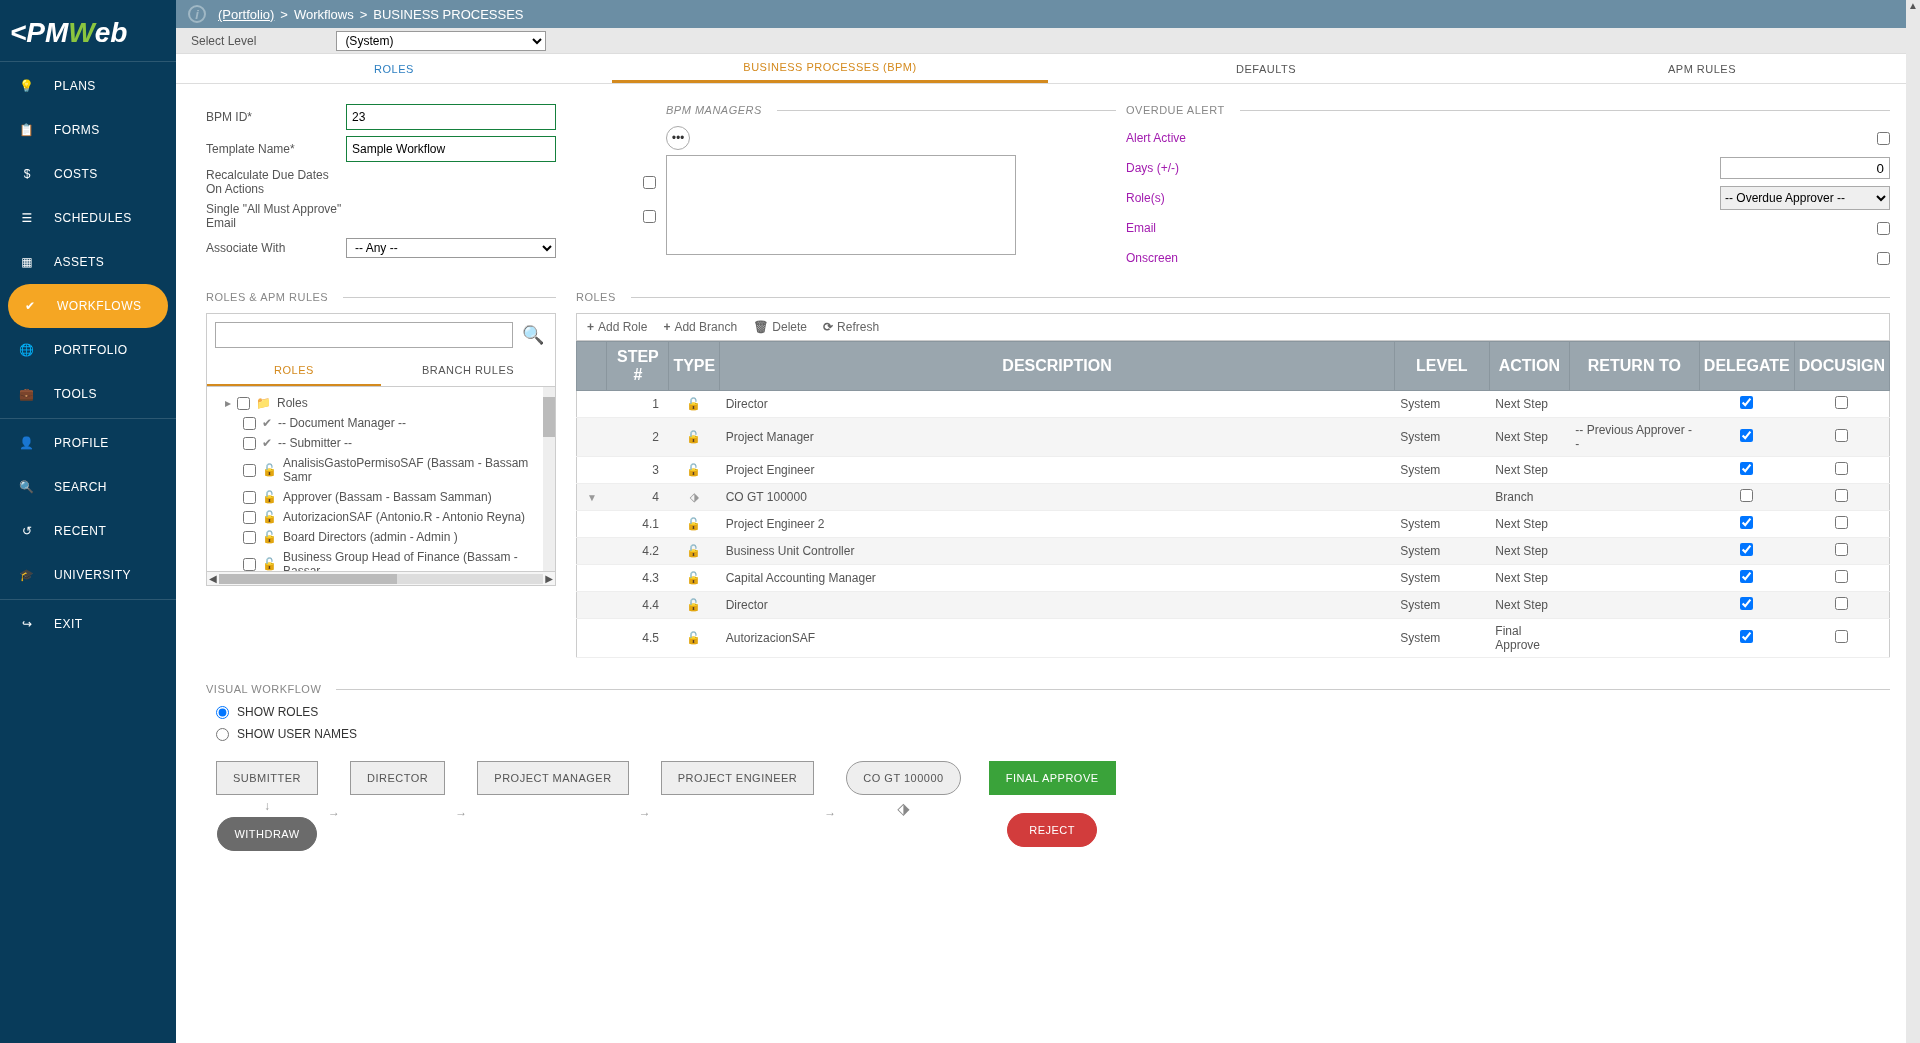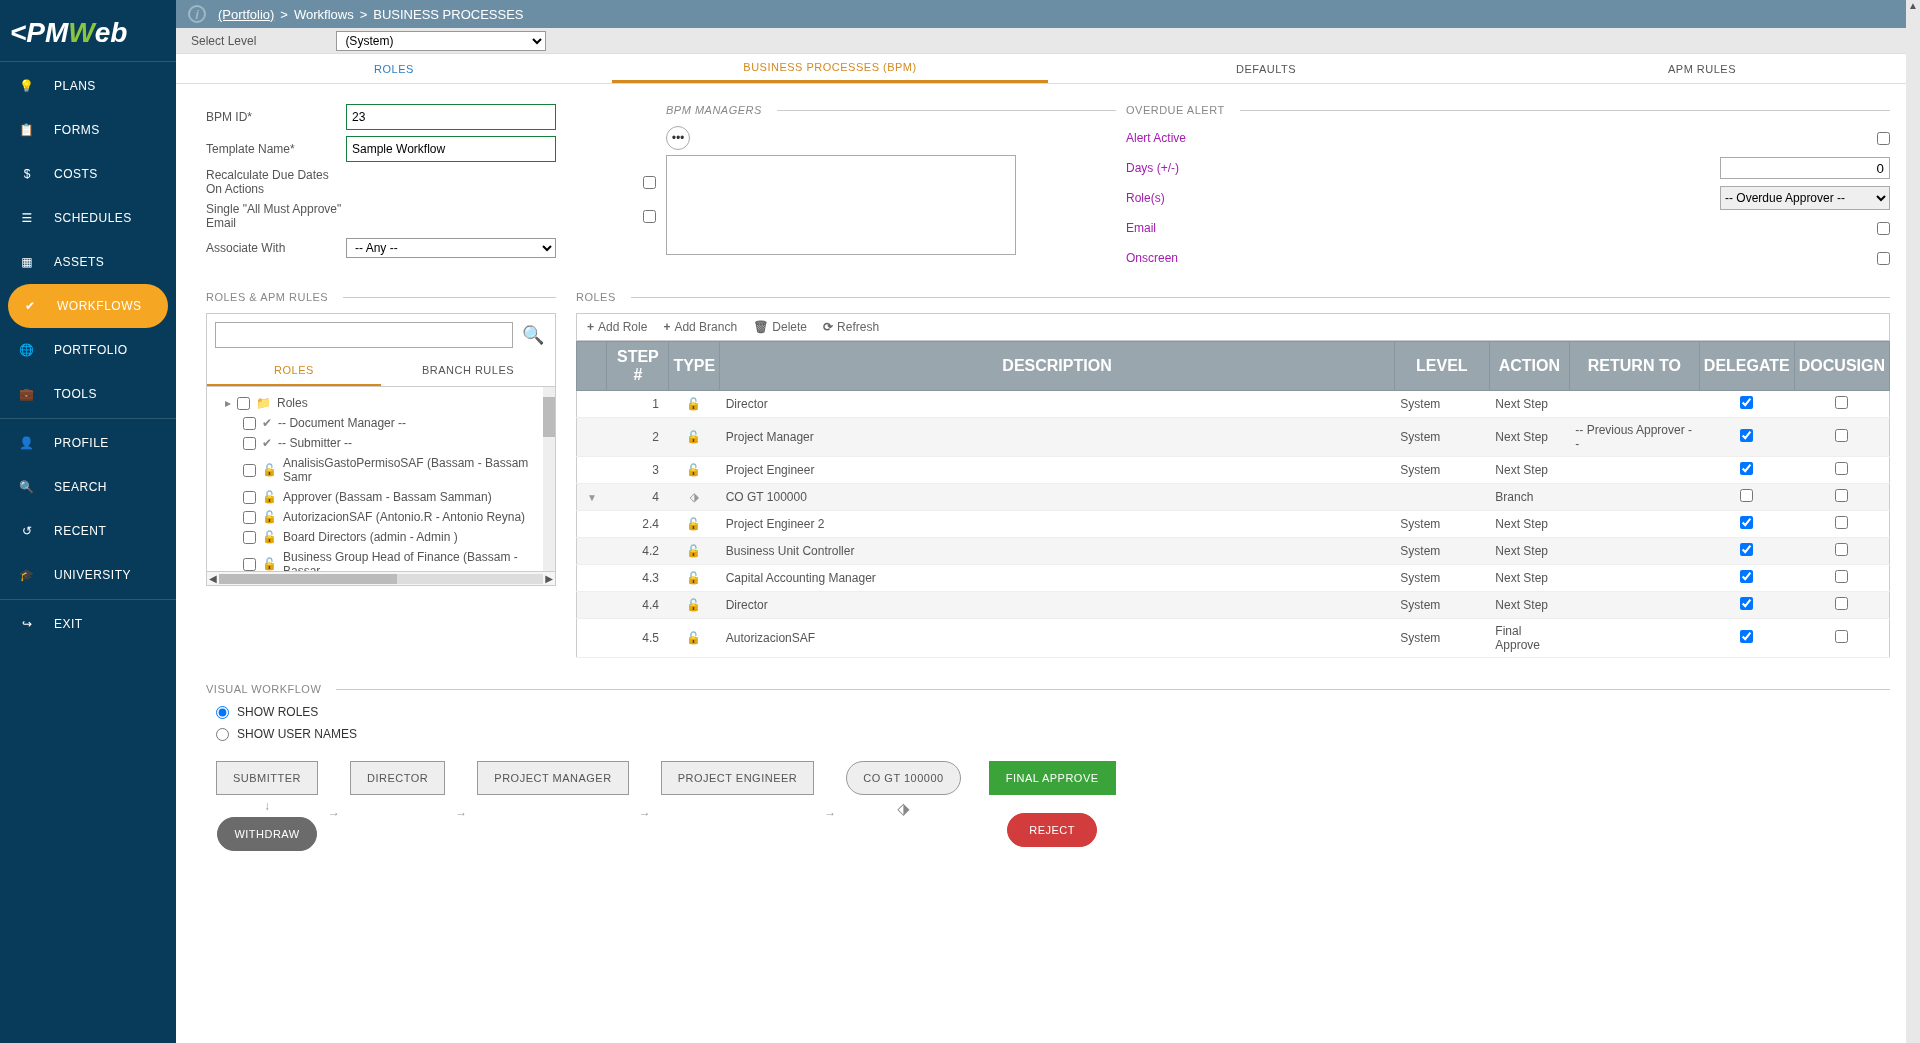--- a/index.html
+++ b/index.html
@@ -400,7 +400,7 @@
                 </tr>
                 <tr>
     <td class="center"></td>
-    <td class="step-num" style="padding-left:30px">2.4</td>
+    <td class="step-num" style="padding-left:30px">4.1</td>
     <td class="center"><span class="lock-icon">🔓</span></td>
     <td>Project Engineer 2</td>
     <td>System</td>

